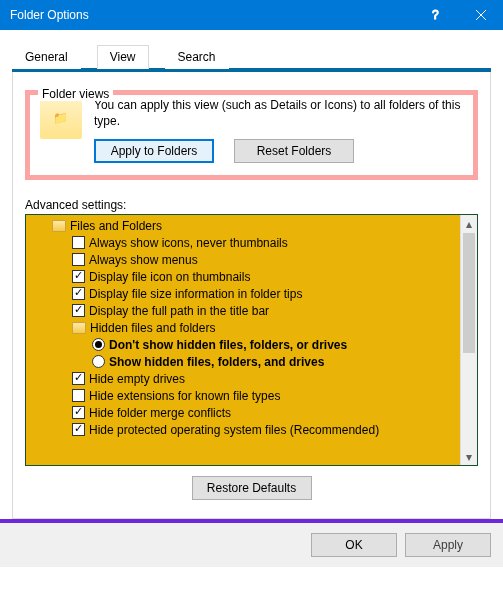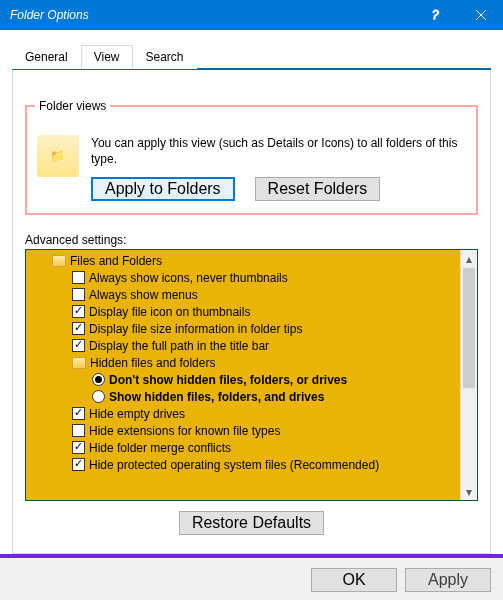--- a/index.html
+++ b/index.html
@@ -6,7 +6,7 @@
     body { background: #fff; width: 503px; height: 600px; overflow: hidden; }
     
     .titlebar {
-      background: #0078d7; color: #fff; height: 30px; display: flex; align-items: center; padding-left: 10px; font-style: italic;
+      background: #0078d7; color: #fff; height: 30px; display: flex; align-items: center; padding-left: 10px;
     }
     .titlebar-title { flex: 1; font-size: 12px; }
     .titlebar-buttons { display: flex; height: 100%; }

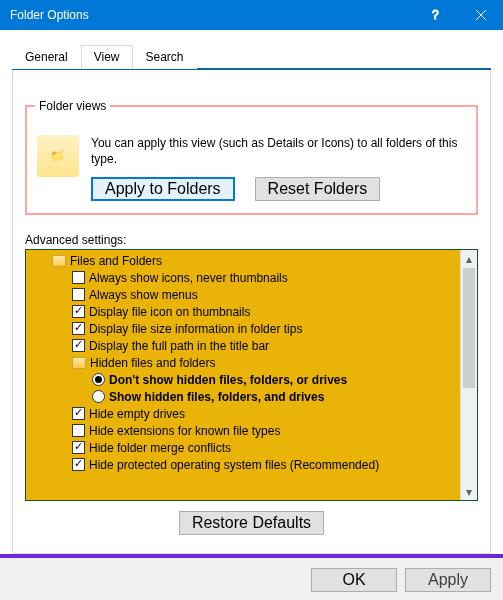--- a/index.html
+++ b/index.html
@@ -15,7 +15,7 @@
     
     .dialog-body { padding: 8px 12px 0 12px; background: #fff; }
     
-    .tabs { display: flex; border-bottom: 2px solid #0369a1; position: relative; margin-top: 6px; }
+    .tabs { display: flex; border-bottom: 4px solid #0369a1; position: relative; margin-top: 6px; gap: 16px; }
     .tab {
       padding: 4px 12px; border: 1px solid transparent; border-bottom: none; cursor: pointer; background: #fff;
       position: relative; top: 1px;

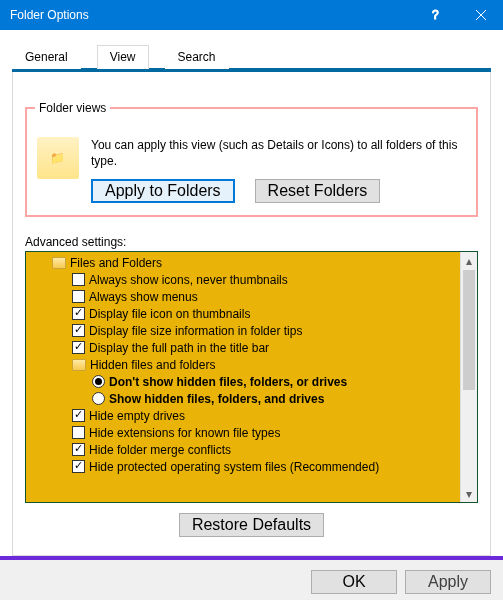--- a/index.html
+++ b/index.html
@@ -29,7 +29,7 @@
     }
     
     .groupbox {
-      border: 2px solid #fca5a5; padding: 28px 10px 12px 10px; margin-top: 23px; position: relative;
+      border: 5px solid #fca5a5; padding: 2px 10px 12px 10px; margin-top: 6px; position: relative;
     }
     .groupbox-title {
       position: absolute; top: -8px; left: 8px; background: #fff; padding: 0 4px;

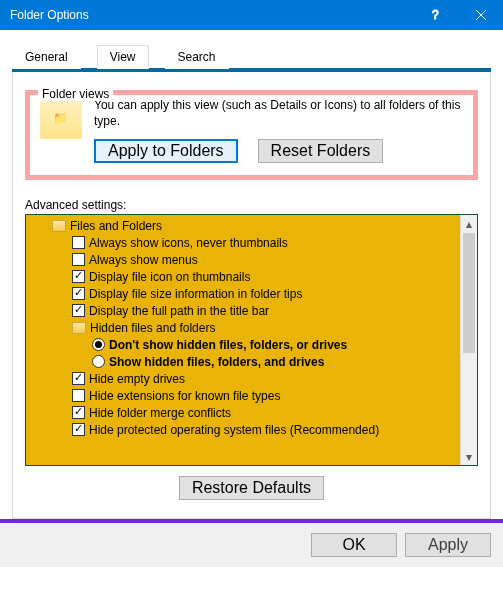--- a/index.html
+++ b/index.html
@@ -44,7 +44,7 @@
     .fv-buttons { display: flex; gap: 20px; }
     .btn {
       min-width: 120px; height: 24px; border: 1px solid #adadad; background: #e1e1e1; cursor: pointer;
-      padding: 0 12px; font-size: 16px;
+      padding: 0 12px; font-size: 12px;
     }
     .btn.focus { border: 2px solid #0078d7; background: #e5f1fb; }
     .btn.disabled { color: #404040; }

